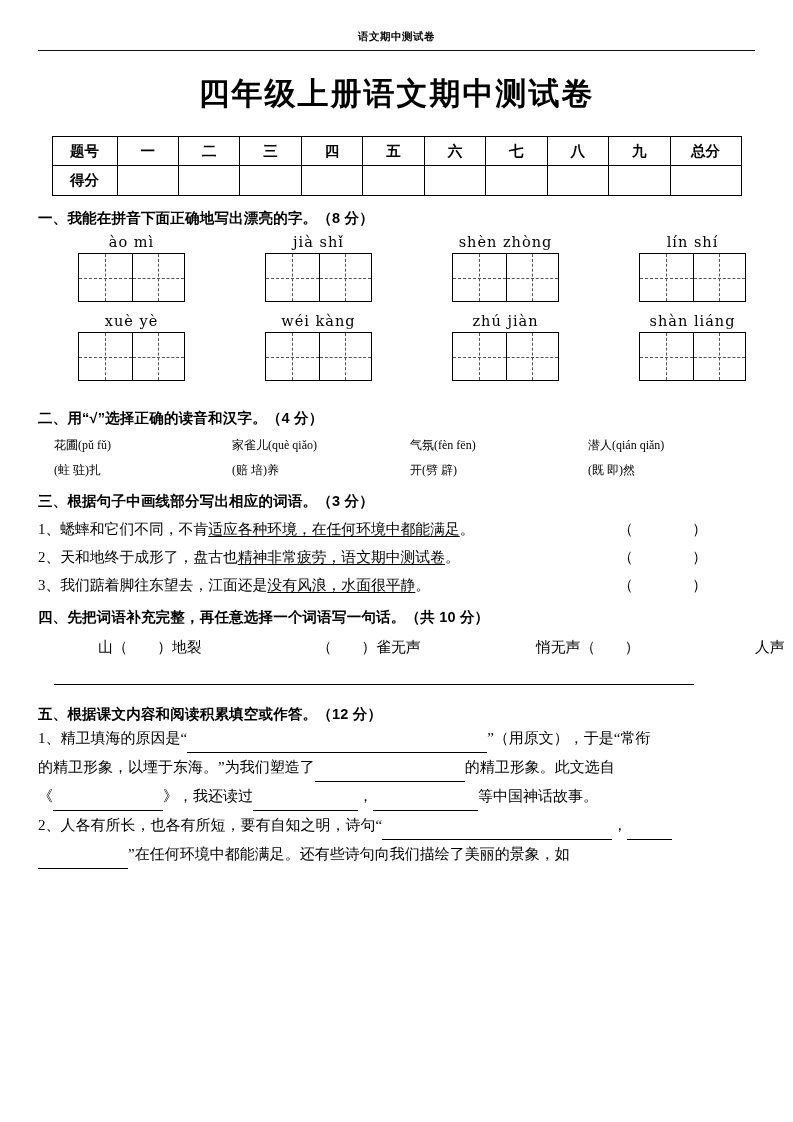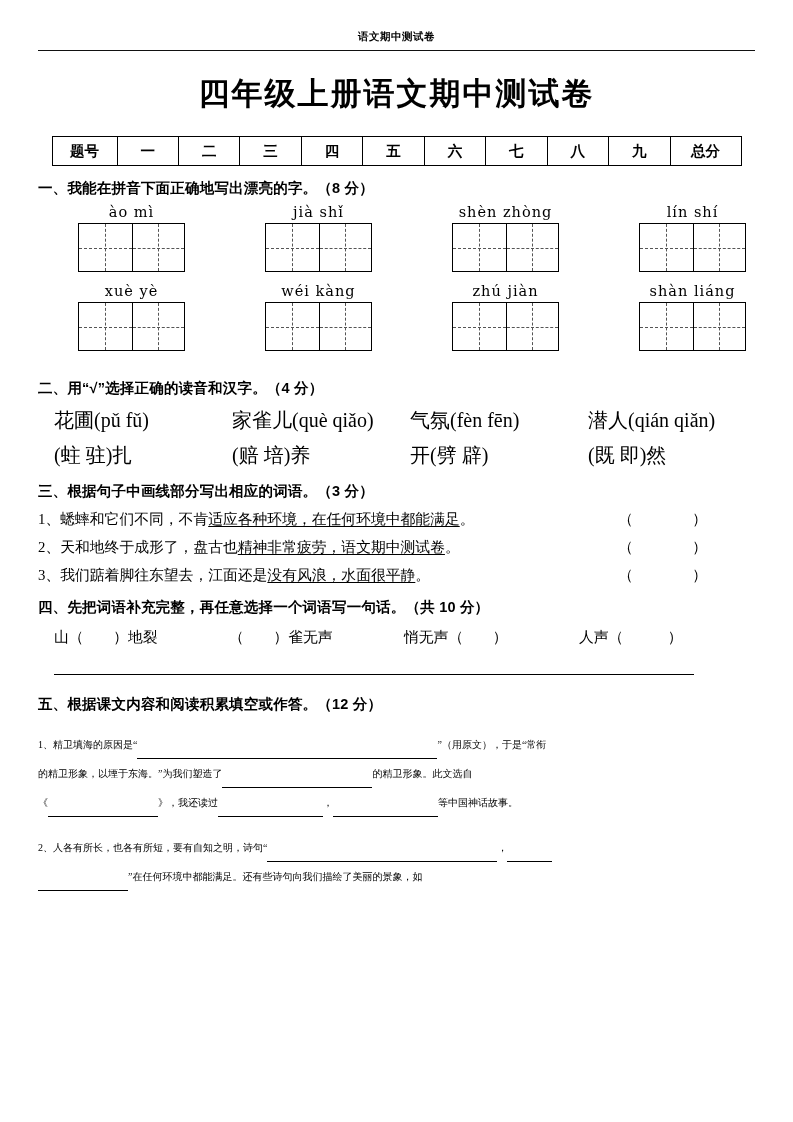--- a/index.html
+++ b/index.html
@@ -213,6 +213,19 @@
       <td>九</td>
       <td class="total-cell">总分</td>
     </tr>
+    <tr class="blank-row">
+      <td class="label-cell">得分</td>
+      <td></td>
+      <td></td>
+      <td></td>
+      <td></td>
+      <td></td>
+      <td></td>
+      <td></td>
+      <td></td>
+      <td></td>
+      <td class="total-cell"></td>
+    </tr>
   </tbody>
     </table>
 

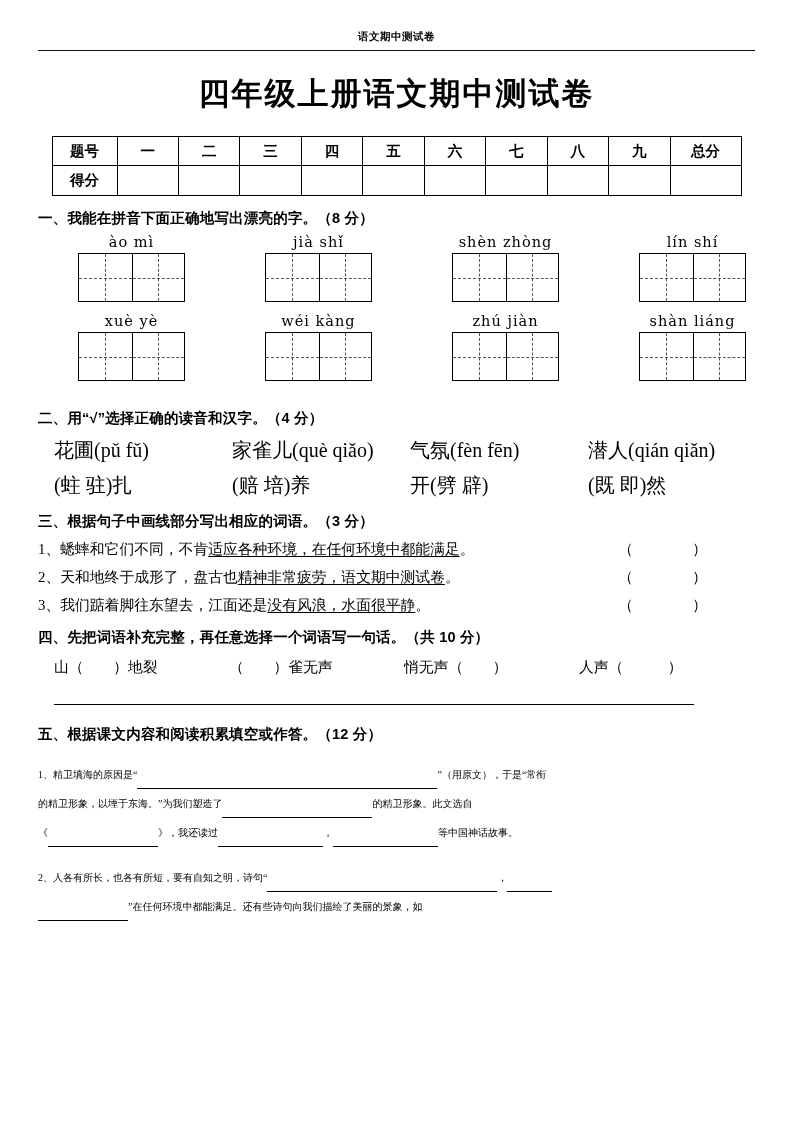--- a/index.html
+++ b/index.html
@@ -128,7 +128,7 @@
   
   .choice-row {
     display: flex;
-    font-size: 20px;
+    font-size: 12px;
     margin-top: 9px;
     padding-left: 16px;
   }

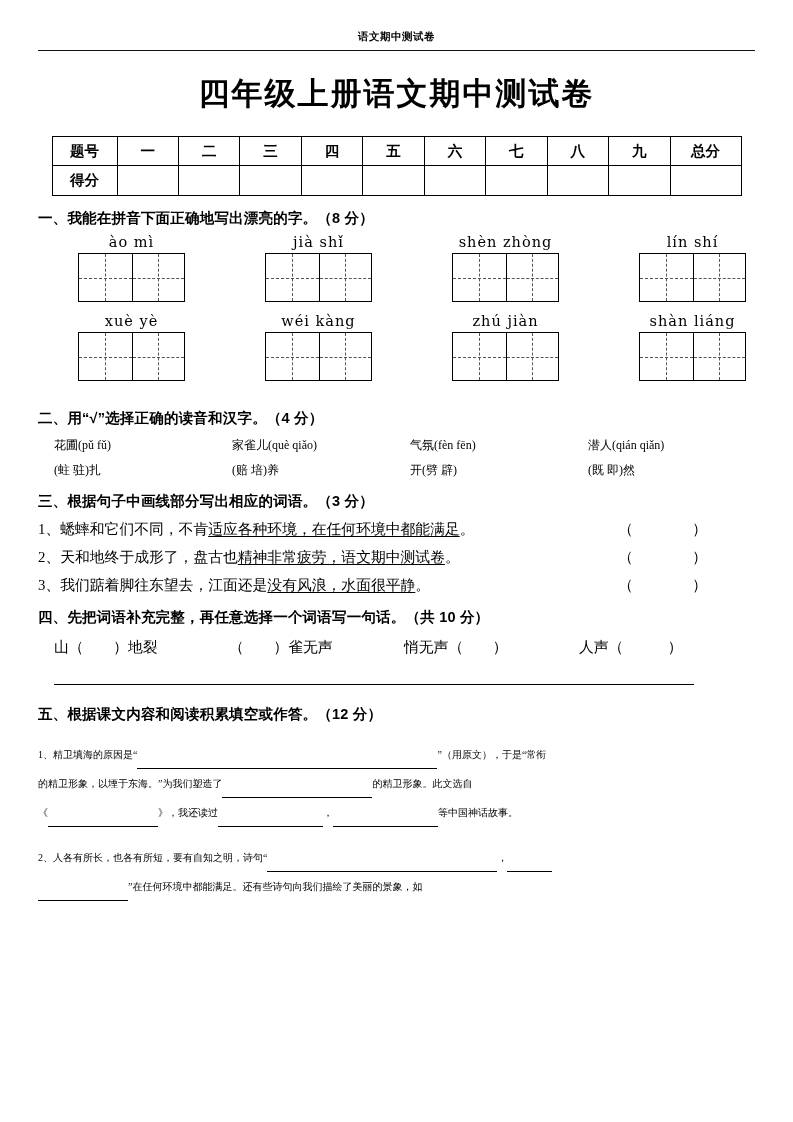--- a/index.html
+++ b/index.html
@@ -158,7 +158,7 @@
     margin-top: 11px;
     padding-left: 16px;
   }
-  .idiom-item { flex: 0 0 175px; white-space: pre; }
+  .idiom-item { flex: 0 0 175px; white-space: pre; margin-left: 44px; }
   .blank-long-line {
     border-bottom: 1px solid #000;
     width: 640px;

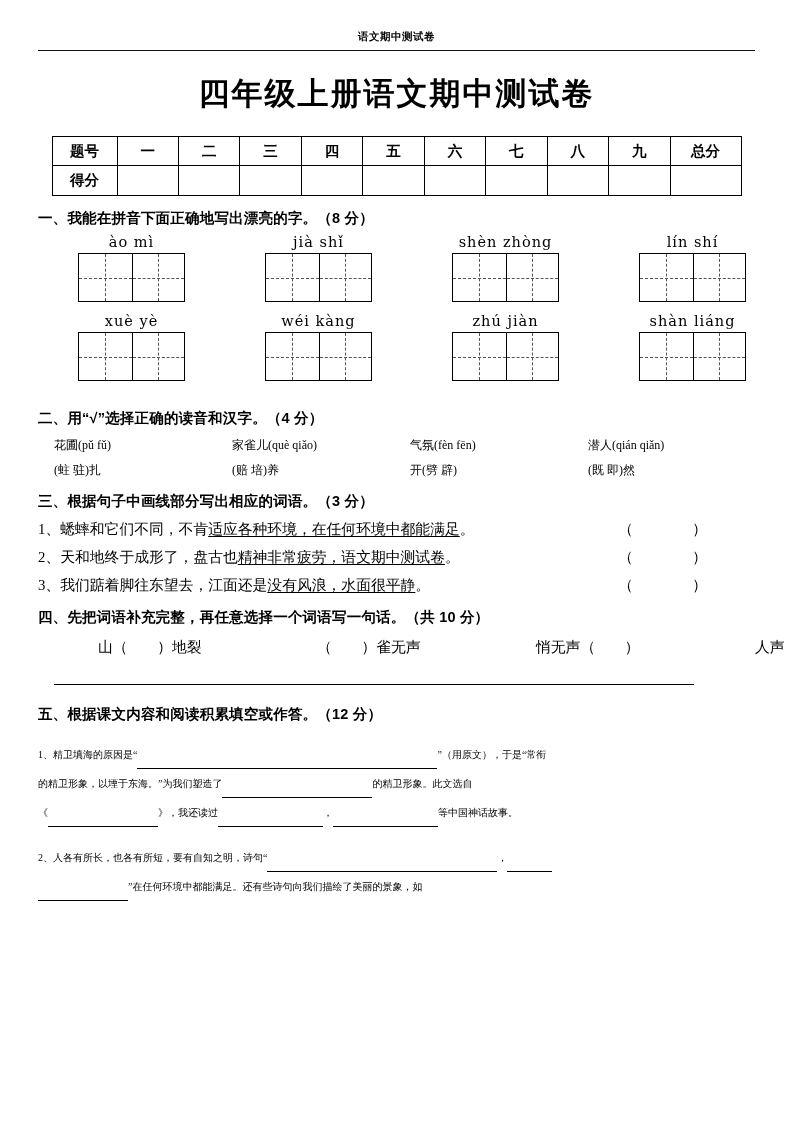--- a/index.html
+++ b/index.html
@@ -168,9 +168,9 @@
 
   
   .para {
-    font-size: 10px;
+    font-size: 15px;
     line-height: 29px;
-    margin-top: 16px;
+    margin-top: 0;
     text-align: justify;
   }
   .para .ln { display: block; white-space: nowrap; }

